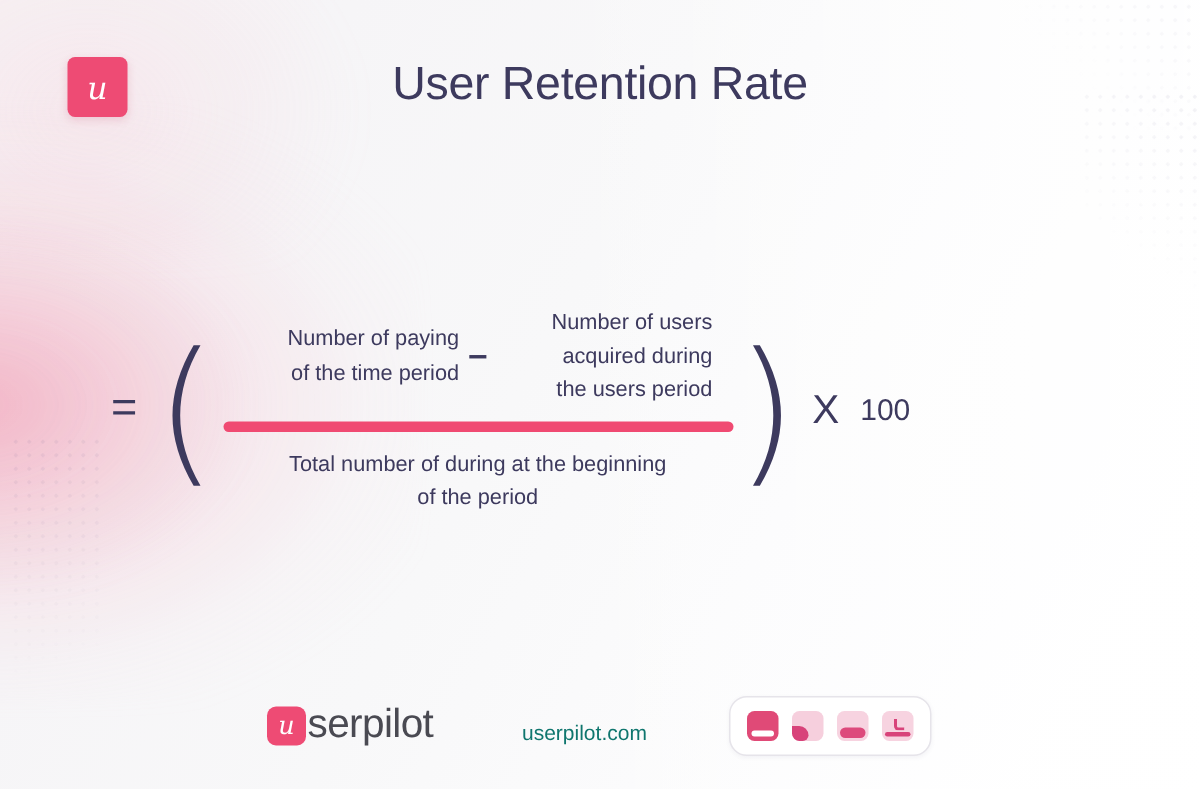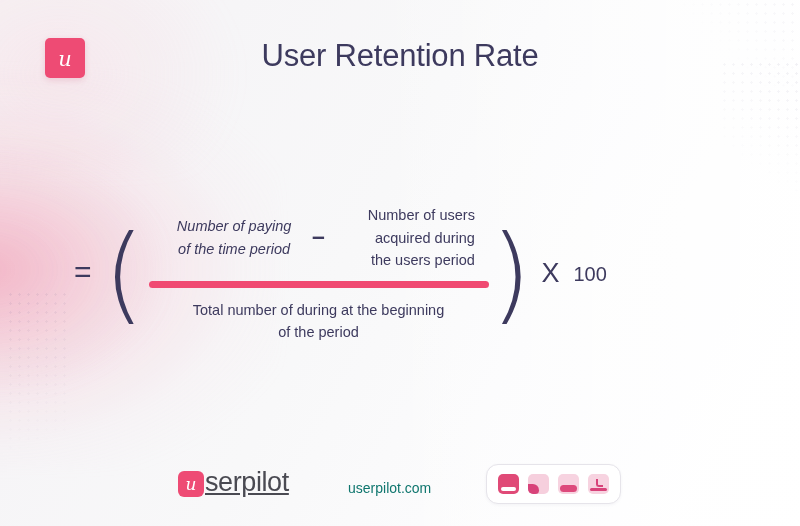--- a/index.html
+++ b/index.html
@@ -212,7 +212,7 @@
     color: #3d3a5e;
     width: 144px;
   }
-  .num-left { text-align: center; font-style: italic; }
+  .num-left { text-align: right; }
   .num-right { text-align: right; }
   .minus {
     font-size: 23px;

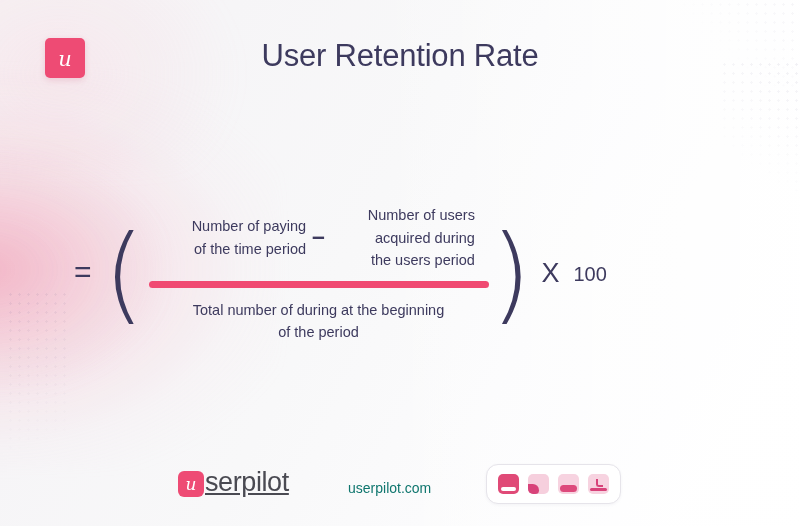--- a/index.html
+++ b/index.html
@@ -282,7 +282,6 @@
     letter-spacing: -0.4px;
     line-height: 1;
     transform: translateY(-1px);
-    text-decoration: underline;
   }
   .footer-url {
     position: absolute;

